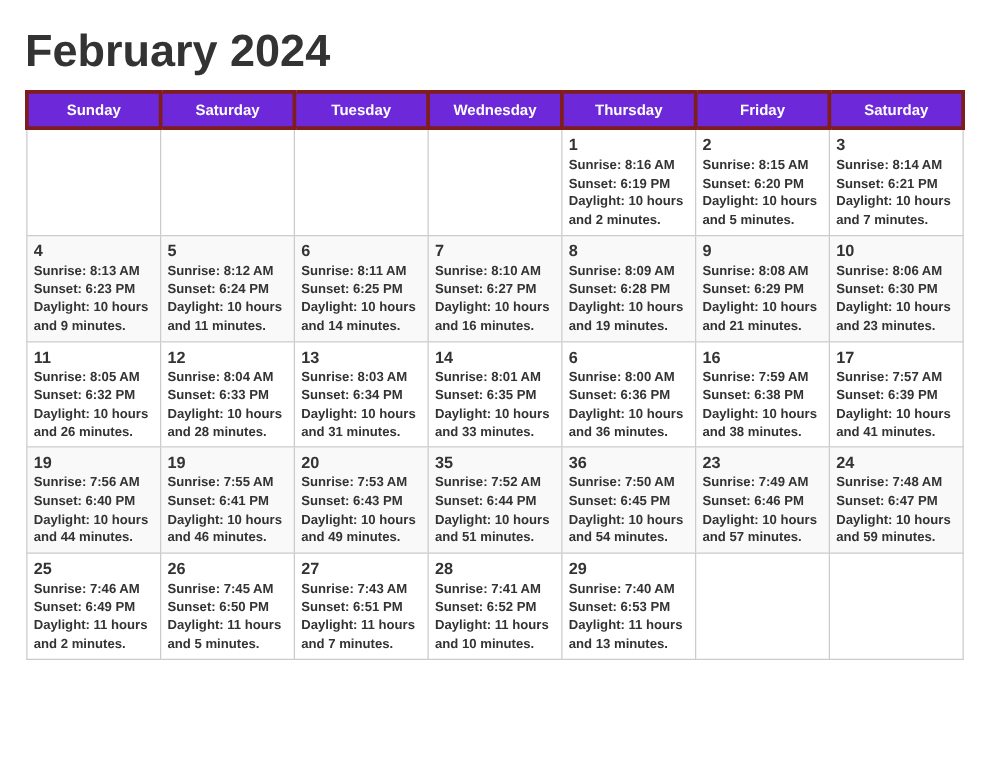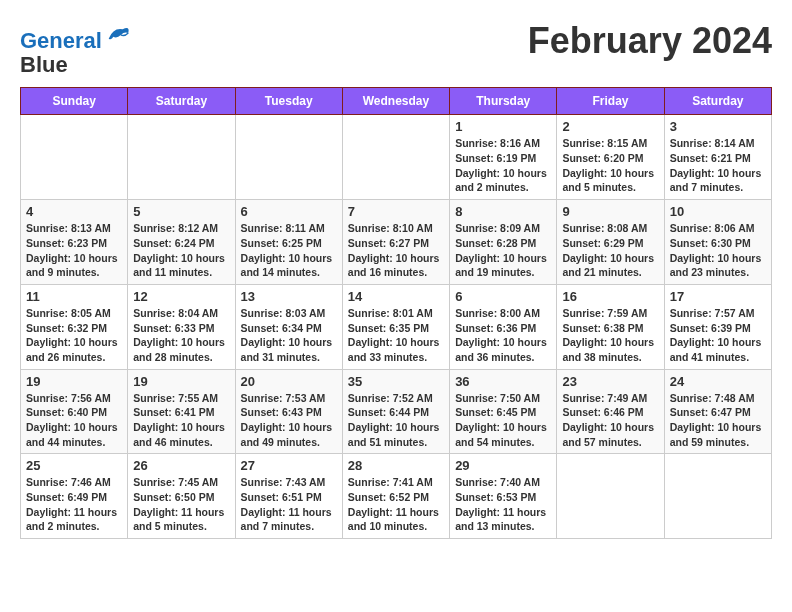--- a/index.html
+++ b/index.html
@@ -90,17 +90,6 @@
 <body>
 
 <div class="header">
-  <div class="logo">
-    <div>
-      <div class="logo-text">
-        <span>General</span><svg class="logo-bird" viewBox="0 0 30 30" xmlns="http://www.w3.org/2000/svg">
-          <path d="M5 20 Q10 8 20 10 Q28 6 26 14 Q22 12 18 16 Q14 20 10 18 Q8 22 5 20Z" fill="#1a6fbb"></path>
-          <path d="M18 16 Q22 18 26 14" stroke="#1a6fbb" stroke-width="1.5" fill="none"></path>
-        </svg>
-        <br><span style="color:#333;">Blue</span>
-      </div>
-    </div>
-  </div>
   <div class="title-block">
     <div class="month-title">February 2024</div>
   </div>

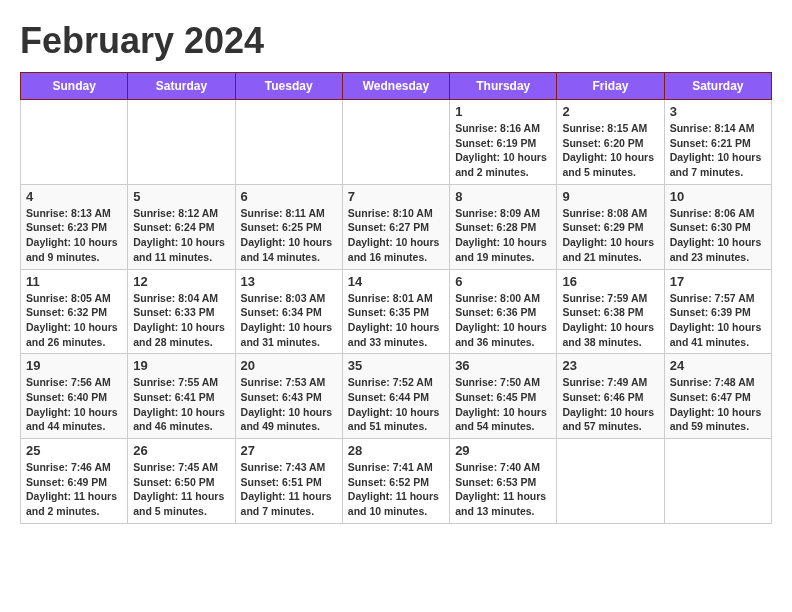--- a/index.html
+++ b/index.html
@@ -52,12 +52,12 @@
       font-size: 11px;
     }
     thead tr th {
-      background-color: #8b5cf6;
+      background-color: #6d28d9;
       color: #fff;
       text-align: center;
       padding: 6px 4px;
       font-size: 12px;
-      border: 1px solid #7f1d1d;
+      border: 3px solid #7f1d1d;
     }
     tbody tr td {
       border: 1px solid #ccc;

